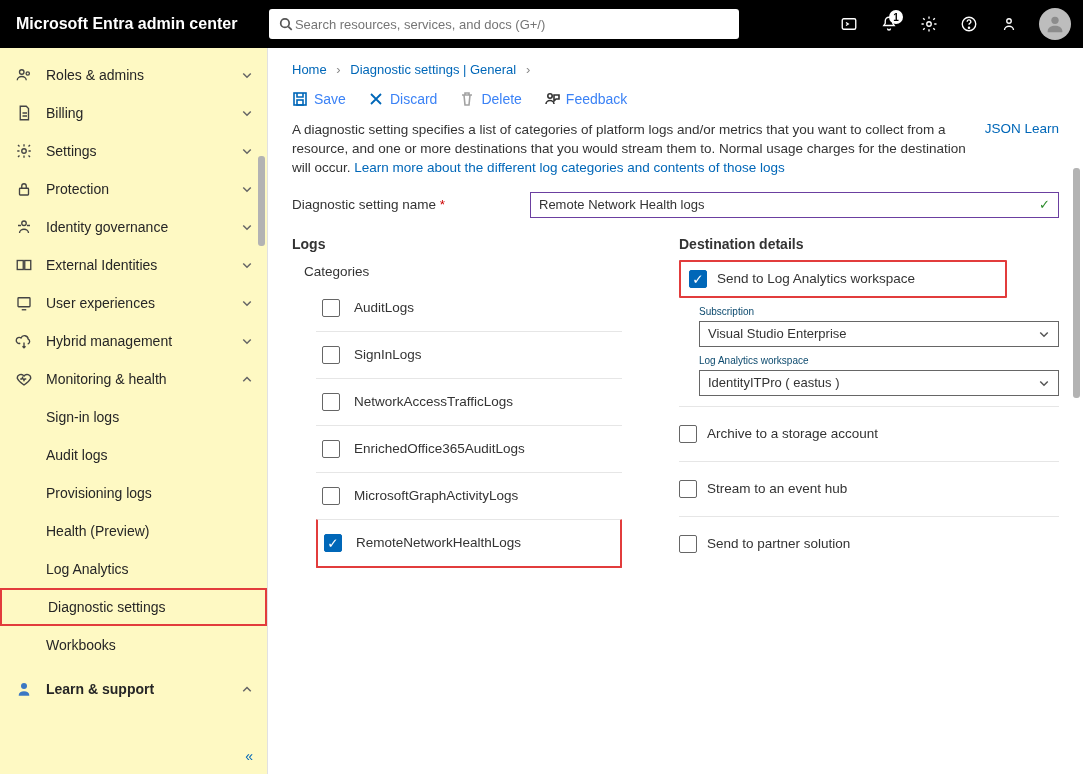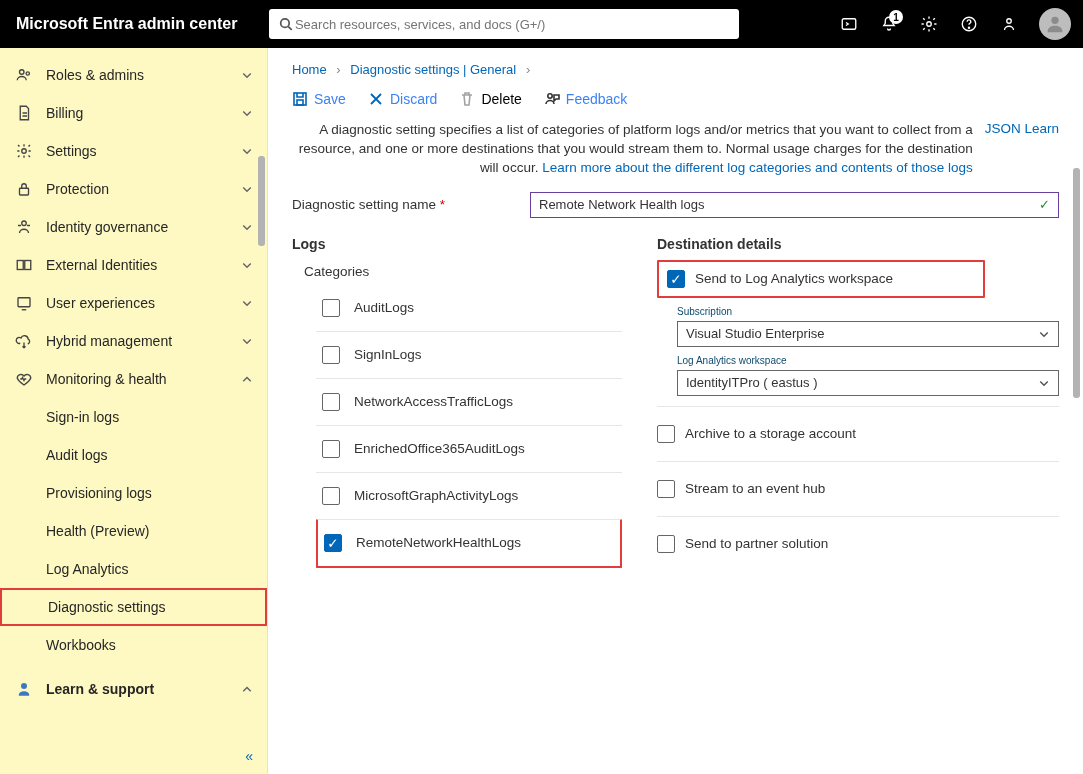--- a/index.html
+++ b/index.html
@@ -36,7 +36,7 @@
   .close-x{ margin-left:auto; font-size:18px; color:#555; cursor:pointer;}
   .toolbar{ display:flex; align-items:center; padding:14px 24px 10px 24px; gap:22px; font-size:14px;}
   .tbtn{ display:flex; align-items:center; gap:6px; color:#3b82f6; cursor:pointer;}
-  .tbtn.disabled{ color:#000000;}
+  .tbtn.disabled{ color:#3b82f6;}
   .tbtn svg{width:16px;height:16px;}
   .content{ padding:4px 24px 0 24px; font-size:13.5px; color:#333; display:flex; flex-direction:column; }
   .desc{ display:flex; align-items:flex-start; gap:12px;text-align:right; }

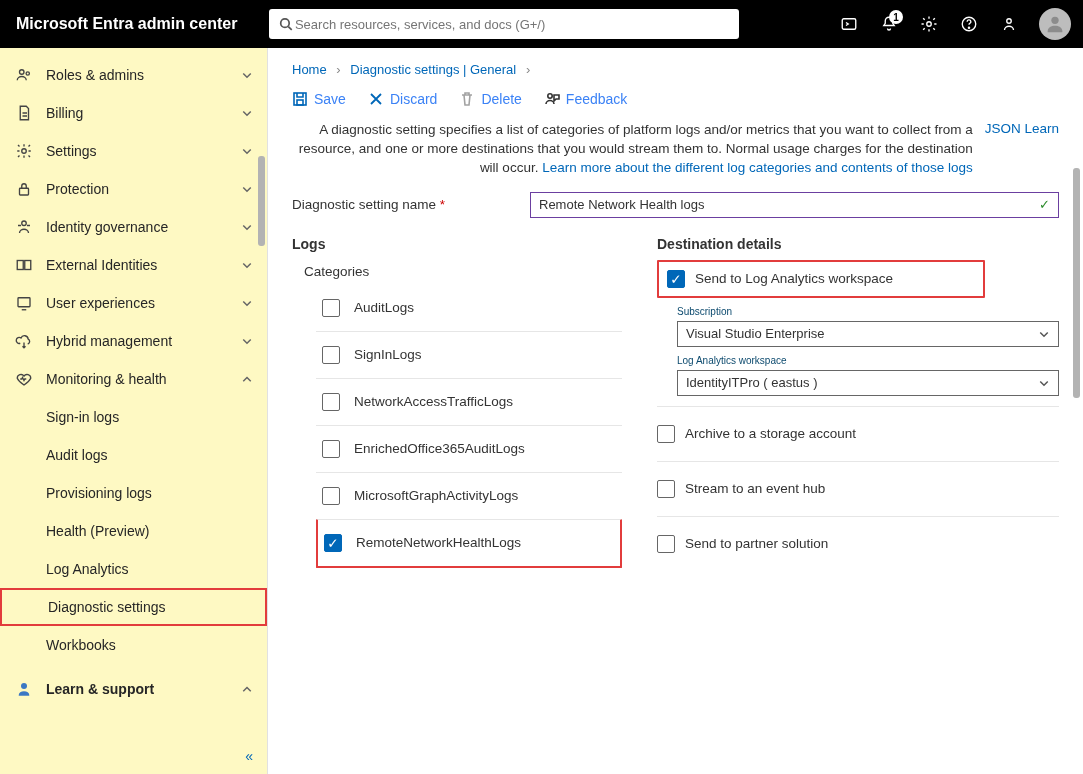--- a/index.html
+++ b/index.html
@@ -39,7 +39,7 @@
   .tbtn.disabled{ color:#3b82f6;}
   .tbtn svg{width:16px;height:16px;}
   .content{ padding:4px 24px 0 24px; font-size:13.5px; color:#333; display:flex; flex-direction:column; }
-  .desc{ display:flex; align-items:flex-start; gap:12px;text-align:right; }
+  .desc{ display:flex; align-items:flex-start; gap:12px; }
   .desc p{margin:0; line-height:1.4;}
   .desc a{color:#0067b8; text-decoration:none;}
   .jsonview{ color:#0067b8; white-space:nowrap; margin-left:auto; cursor:pointer;}

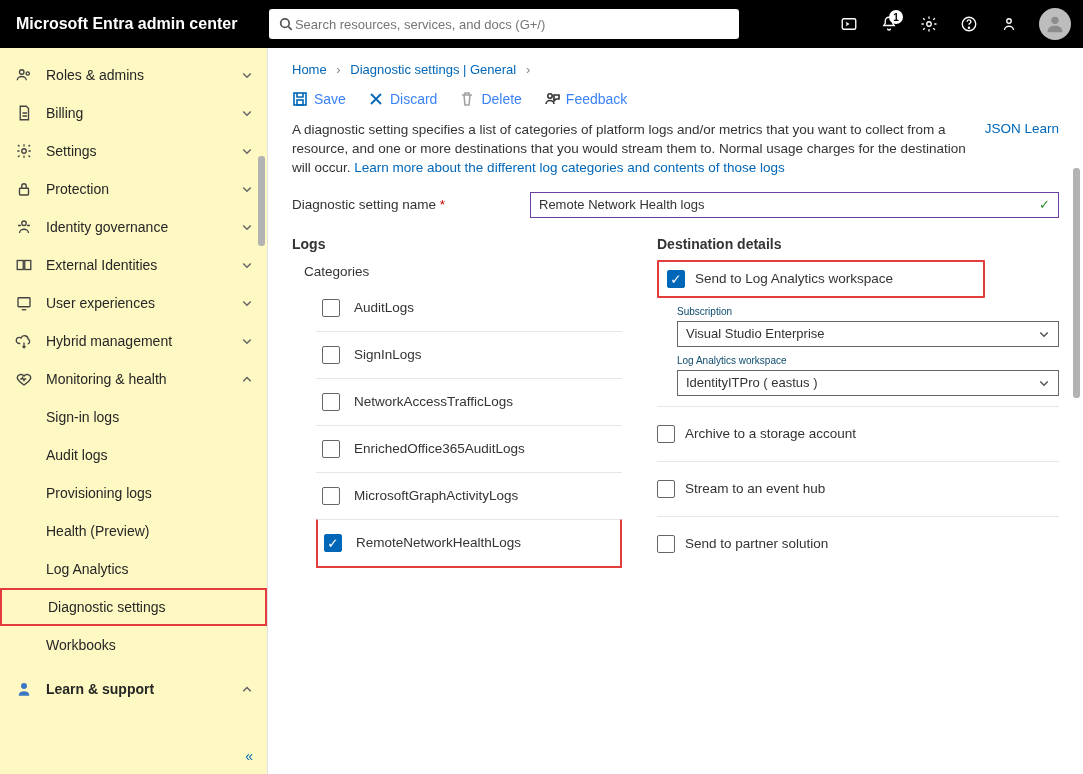--- a/index.html
+++ b/index.html
@@ -48,7 +48,7 @@
   .req{color:#c00;}
   .tbox{ flex:1; border:1px solid #6b3fa0; height:26px; display:flex;align-items:center;padding:0 8px; font-size:13px; justify-content:space-between;}
   .tbox .check{color:#2a8b2a;}
-  .columns{ display:flex; margin-top:18px; gap:35px;}
+  .columns{ display:flex; margin-top:18px; gap:57px;}
   .col{ flex:1;}
   .col h4{ margin:0 0 8px 0; font-size:14px; font-weight:600;}
   .cat-head{ font-size:13.5px; padding:4px 0 6px 12px;}

